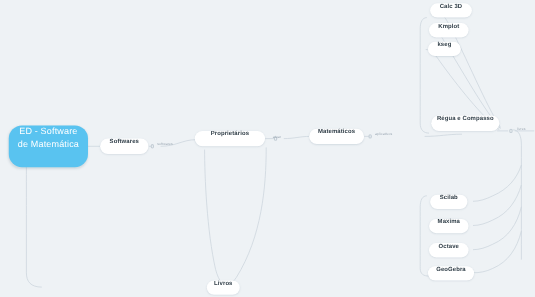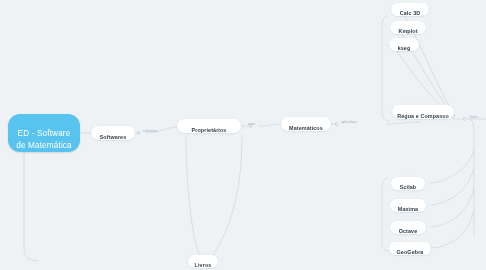--- a/index.html
+++ b/index.html
@@ -26,7 +26,7 @@
     position: absolute;
     box-sizing: border-box;
     display: flex;
-    align-items: flex-end;
+    align-items: flex-start;
     justify-content: center;
     text-align: center;
     border-radius: 999px;

